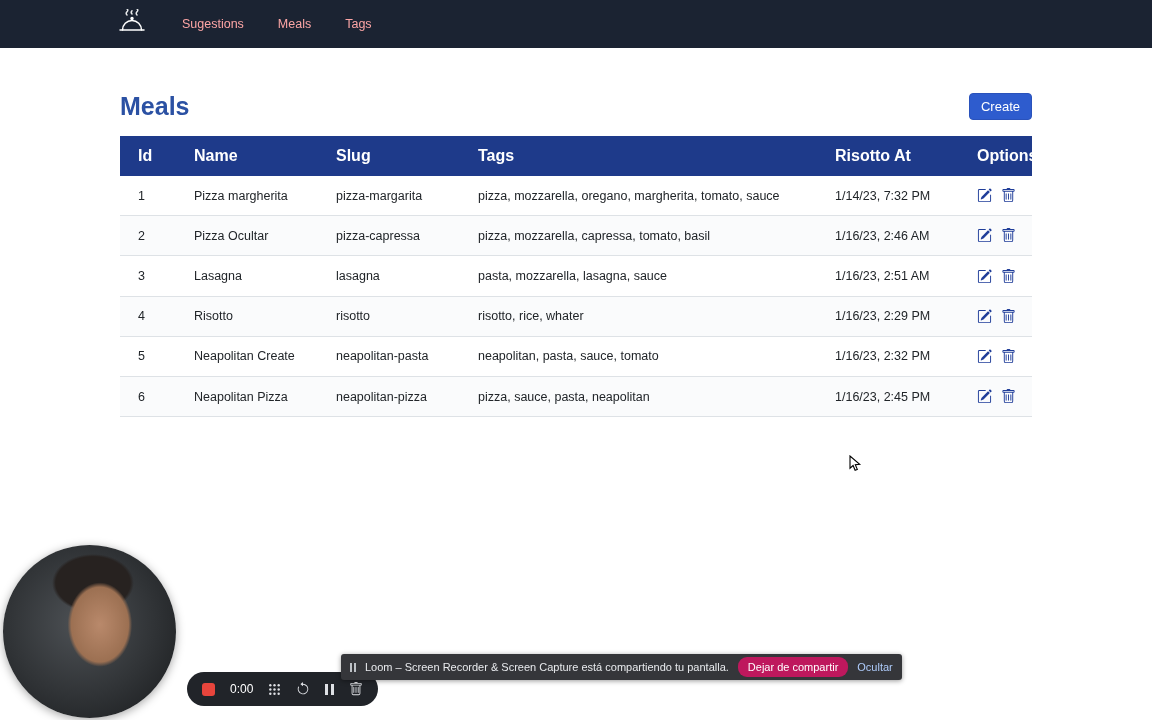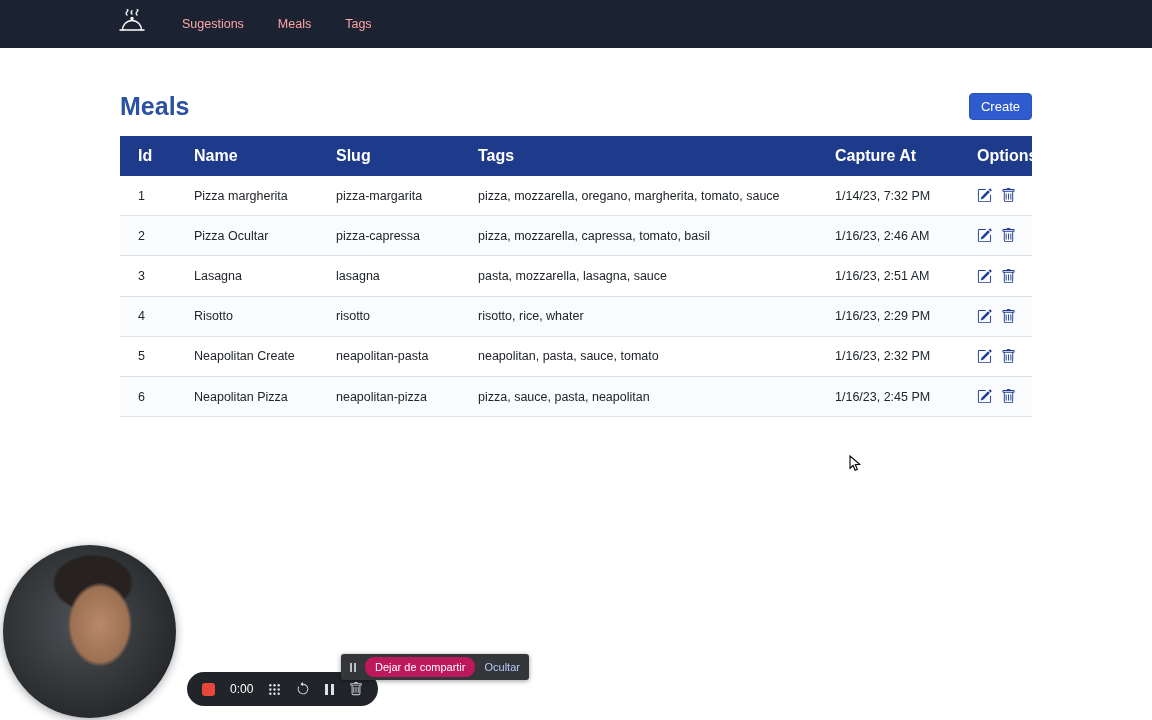--- a/index.html
+++ b/index.html
@@ -152,7 +152,7 @@
           <th>Name</th>
           <th>Slug</th>
           <th>Tags</th>
-          <th>Capture At</th>
+          <th>Risotto At</th>
           <th>Options</th>
         </tr>
       </thead>

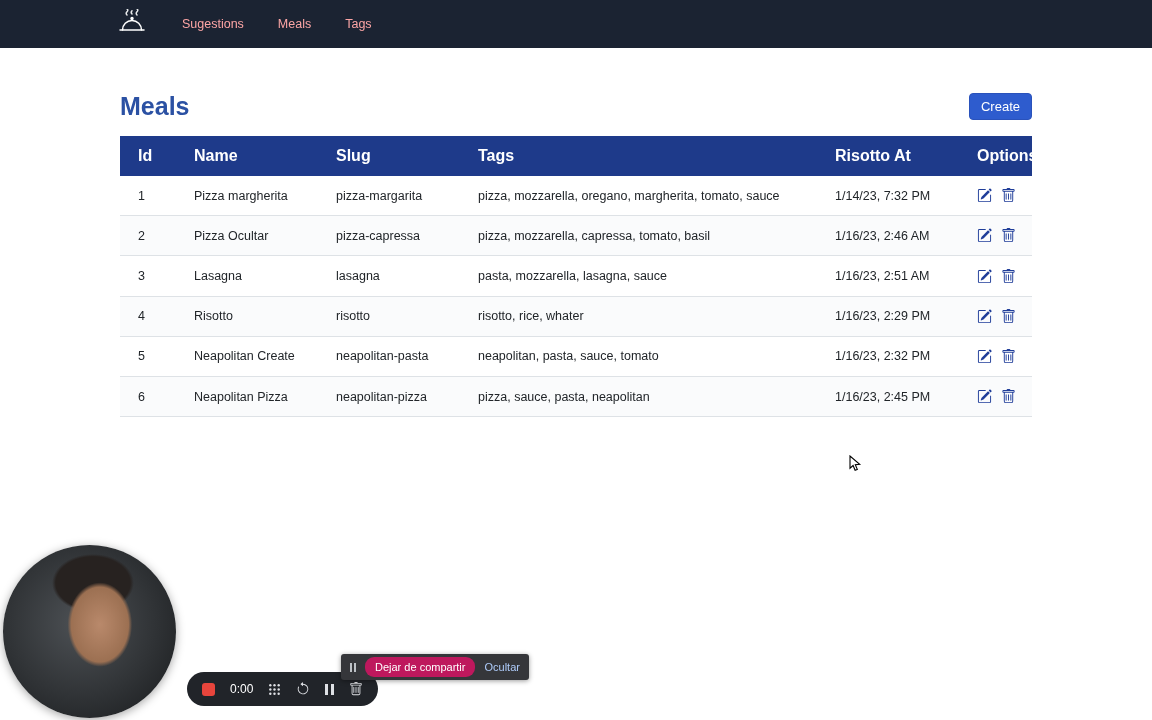--- a/index.html
+++ b/index.html
@@ -358,6 +358,7 @@
       <span></span>
       <span></span>
     </span>
+  <span class="share-msg">Loom – Screen Recorder &amp; Screen Capture está compartiendo tu pantalla.</span>
   <button class="share-stop-btn">Dejar de compartir</button>
   <span class="share-hide">Ocultar</span>
 </div>

